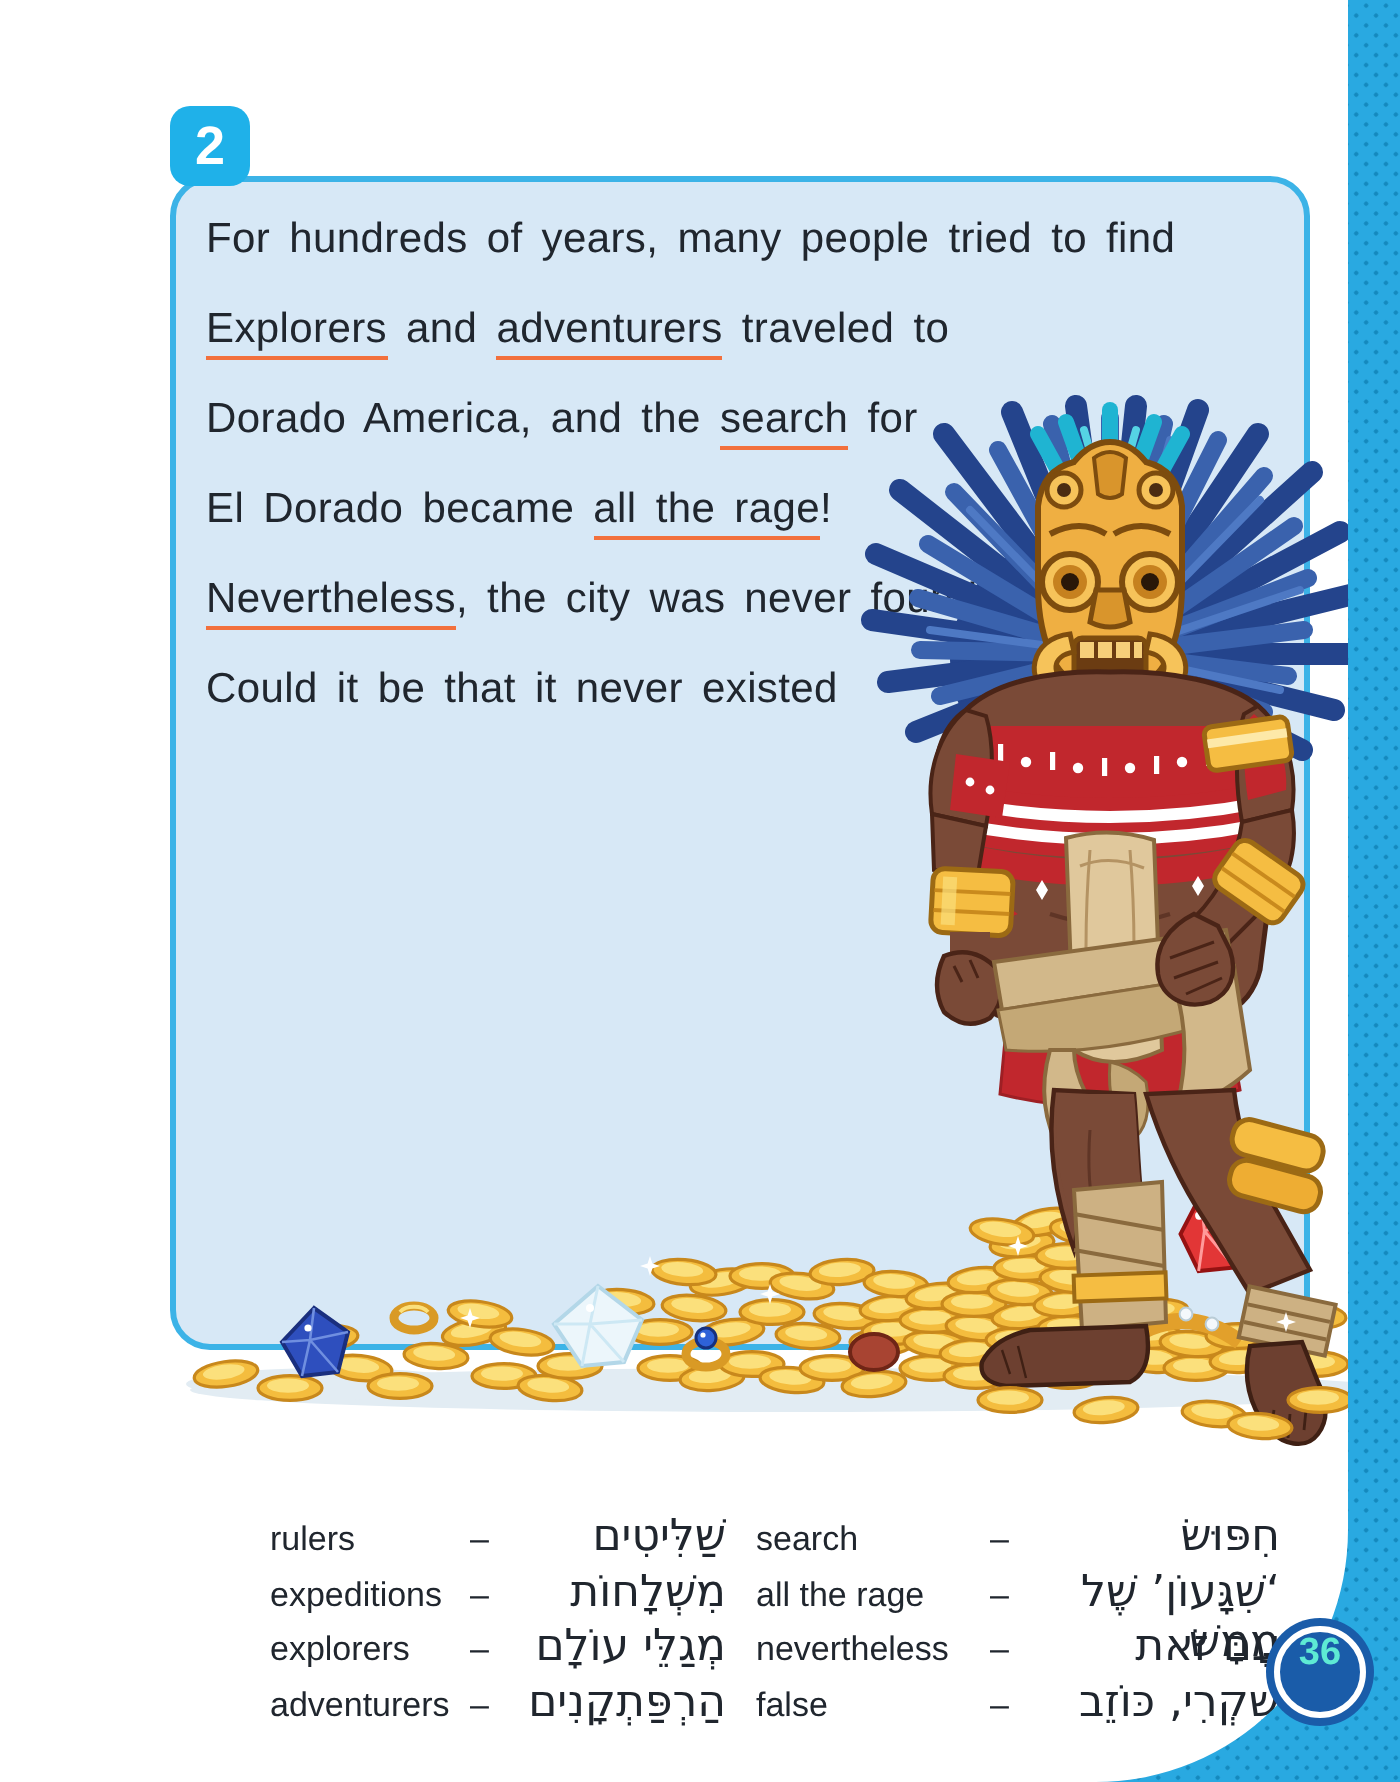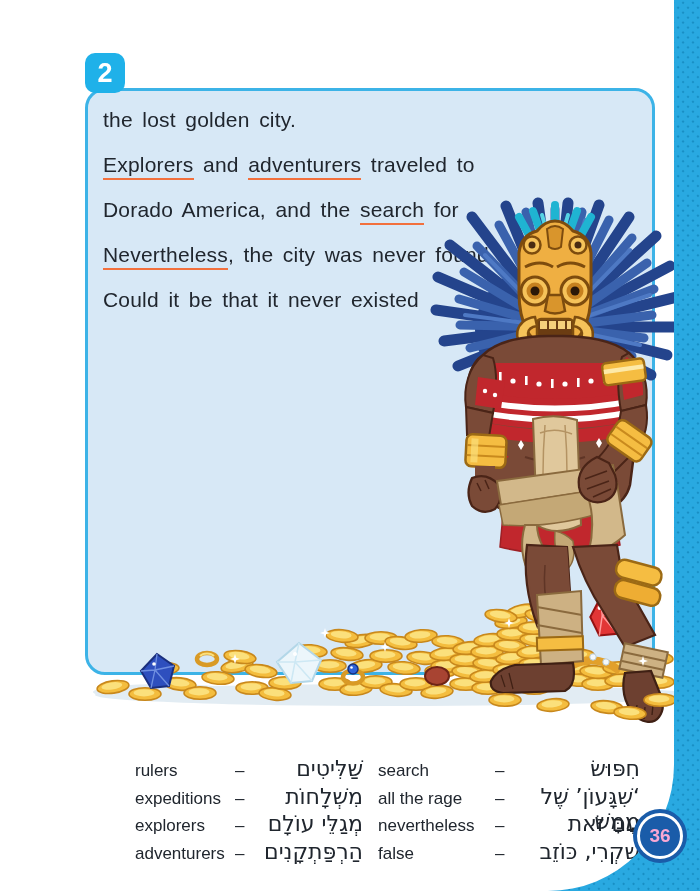--- a/index.html
+++ b/index.html
@@ -49,6 +49,7 @@
     <span>2</span>
   </div>
   <div class="passage" id="passage">
+      <div class="line"><span>For hundreds of years, many people tried to find</span></div>
       <div class="line"><span>the lost golden city.</span></div>
       <div class="line"><span class="u">Explorers</span><span> and </span><span class="u">adventurers</span><span> traveled to</span></div>
       <div class="line"><span>Dorado America, and the </span><span class="u">search</span><span> for</span></div>

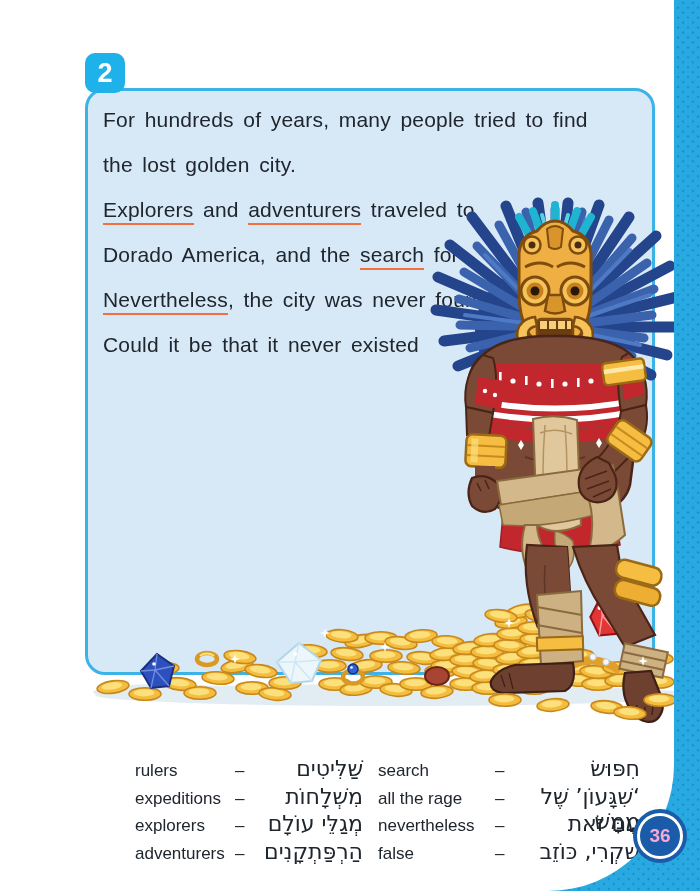--- a/index.html
+++ b/index.html
@@ -50,7 +50,6 @@
   </div>
   <div class="passage" id="passage">
       <div class="line"><span>For hundreds of years, many people tried to find</span></div>
-      <div class="line"><span>the lost golden city.</span></div>
       <div class="line"><span class="u">Explorers</span><span> and </span><span class="u">adventurers</span><span> traveled to</span></div>
       <div class="line"><span>Dorado America, and the </span><span class="u">search</span><span> for</span></div>
       <div class="line"><span class="u">Nevertheless</span><span>, the city was never found.</span></div>

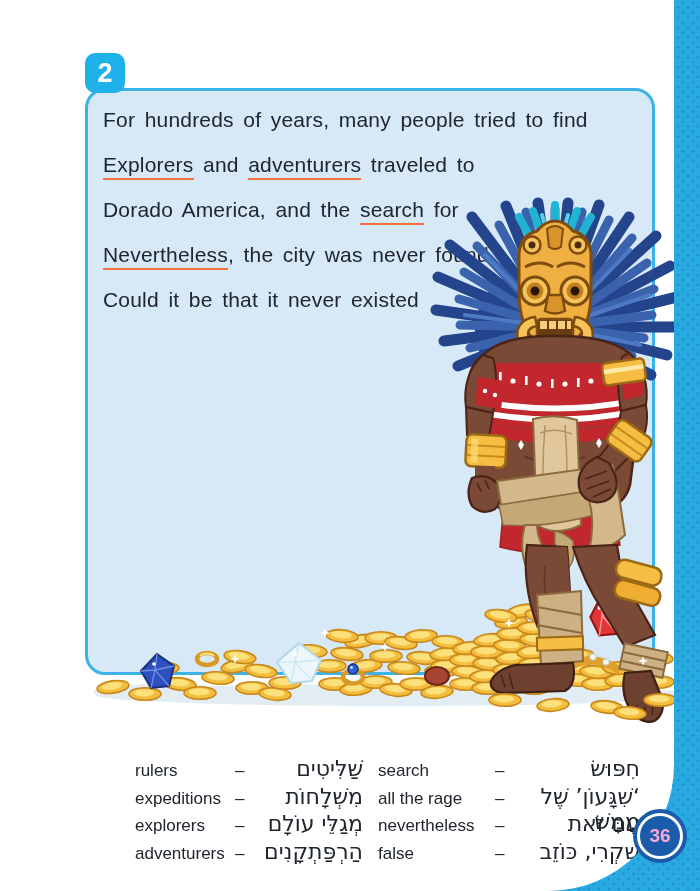--- a/index.html
+++ b/index.html
@@ -52,6 +52,7 @@
       <div class="line"><span>For hundreds of years, many people tried to find</span></div>
       <div class="line"><span class="u">Explorers</span><span> and </span><span class="u">adventurers</span><span> traveled to</span></div>
       <div class="line"><span>Dorado America, and the </span><span class="u">search</span><span> for</span></div>
+      <div class="line"><span>El Dorado became </span><span class="u">all the rage</span><span>!</span></div>
       <div class="line"><span class="u">Nevertheless</span><span>, the city was never found.</span></div>
       <div class="line"><span>Could it be that it never existed</span></div>
     </div>

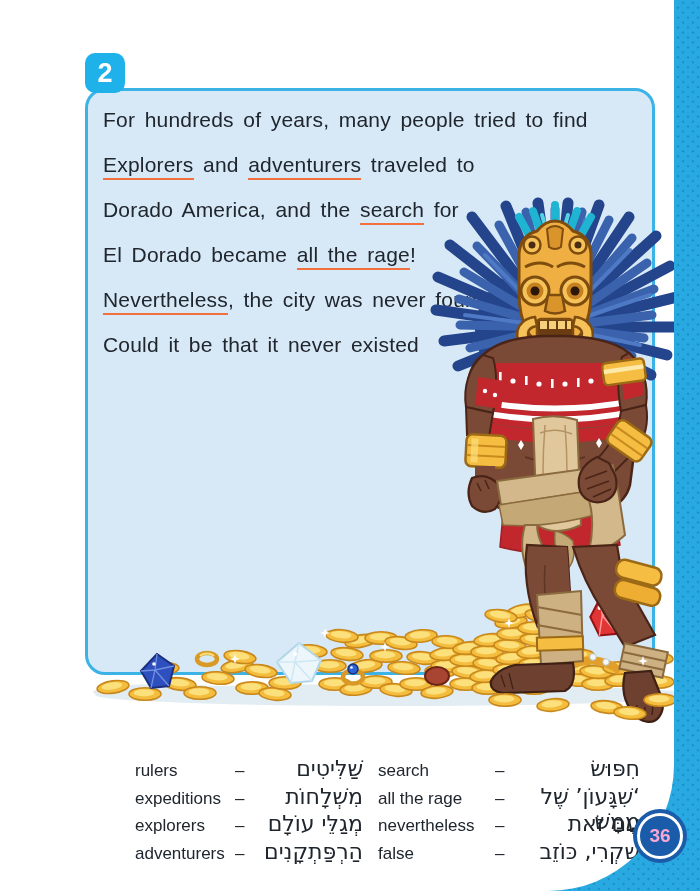--- a/index.html
+++ b/index.html
@@ -36,8 +36,8 @@
   .page-badge{position:absolute;left:633px;top:809px;width:54px;height:54px;border-radius:50%;
               background:#1a5ca9;display:flex;align-items:center;justify-content:center;z-index:6;}
   .page-badge-inner{width:40px;height:40px;border-radius:50%;border:3px solid #fff;
-                    background:#1a5ca9;color:#f9a8d4;font-weight:bold;font-size:19px;
-                    display:flex;align-items:center;justify-content:center;}
+                    background:#1a5ca9;color:#5eead4;font-weight:bold;font-size:19px;
+                    display:flex;align-items:flex-start;justify-content:center;}
 </style>
 </head>
 <body>

